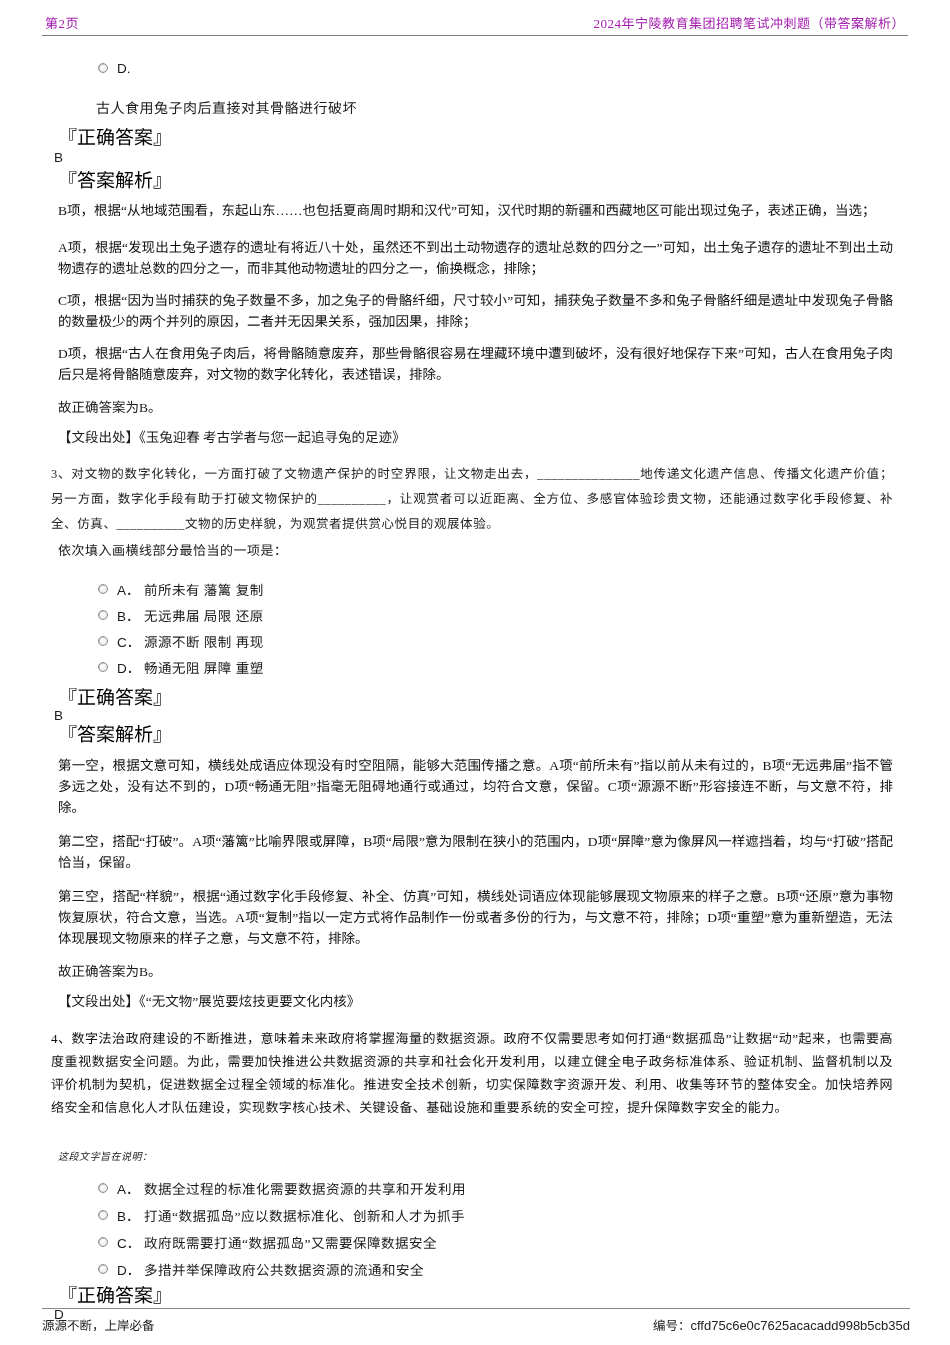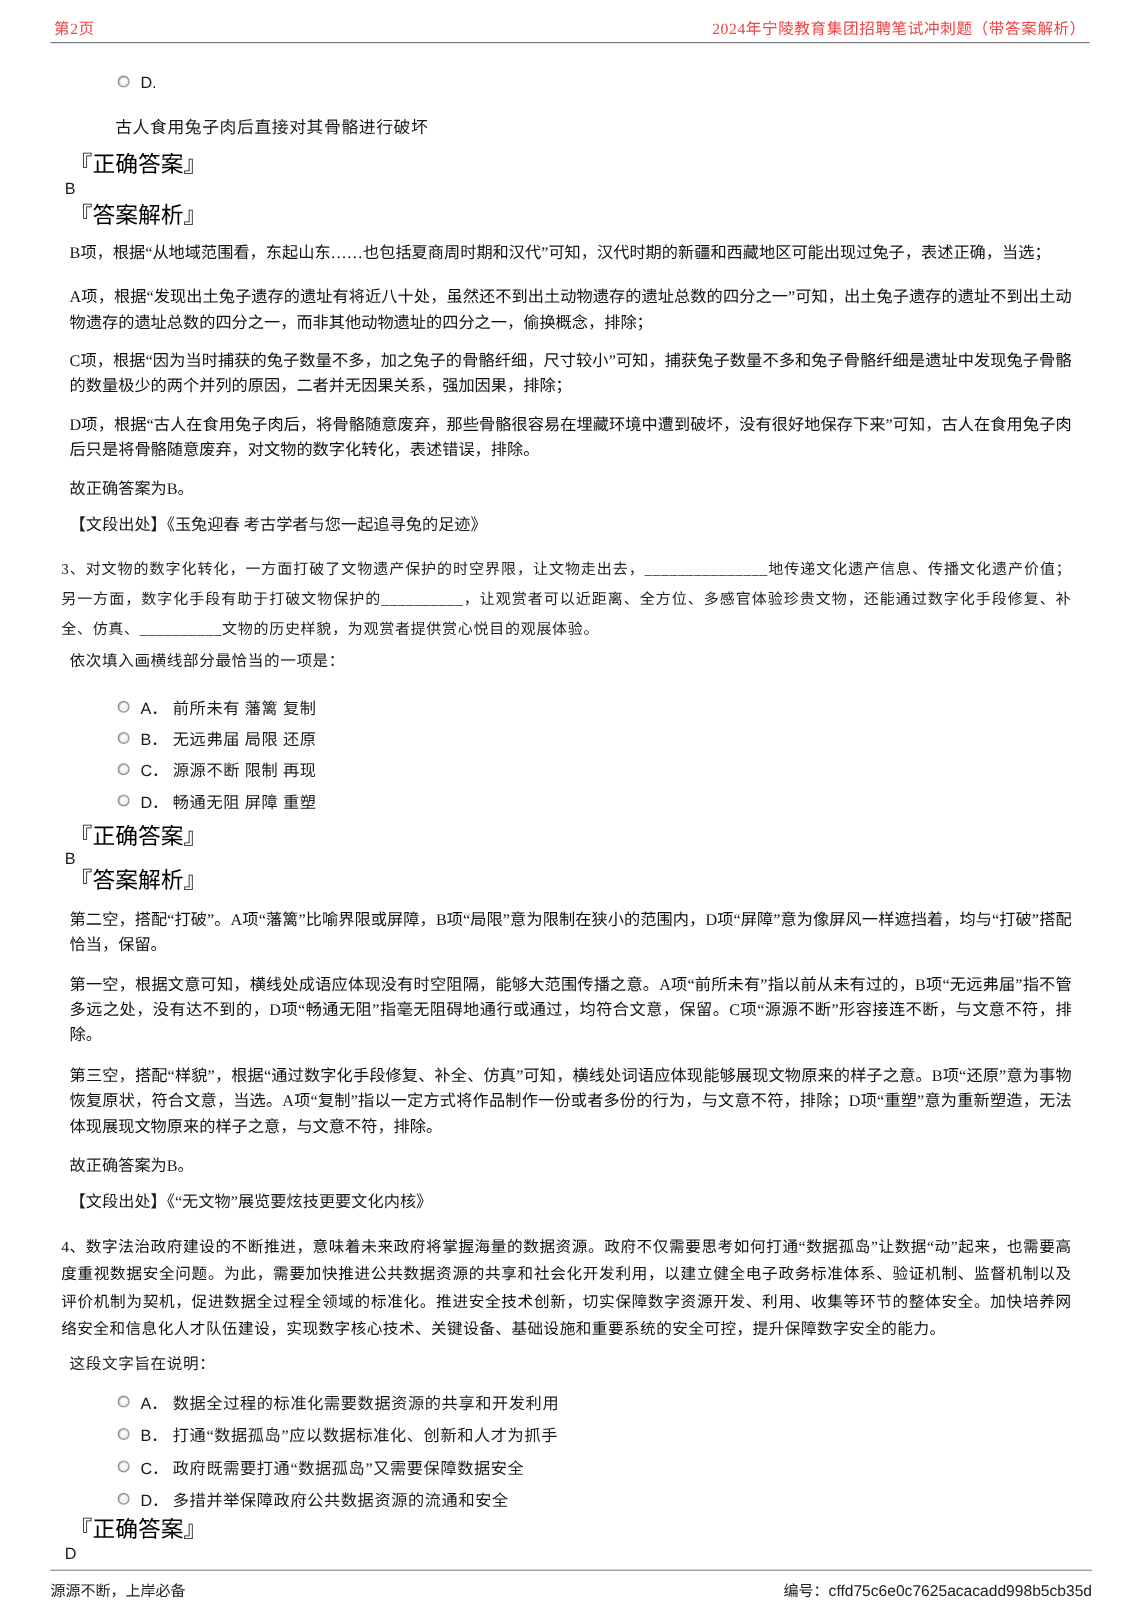--- a/index.html
+++ b/index.html
@@ -15,7 +15,7 @@
   .hdr {
     display:flex; justify-content:space-between; align-items:flex-end;
     padding:13px 3px 3px 3px; border-bottom:1px solid #7a7a7a;
-    font-size:13px; color:#ef4444;gap:37px;
+    font-size:13px; color:#a21caf;gap:37px;
   }
   .hdr .pageno { letter-spacing:0.5px; }
   .hdr .title { letter-spacing:0.5px; }

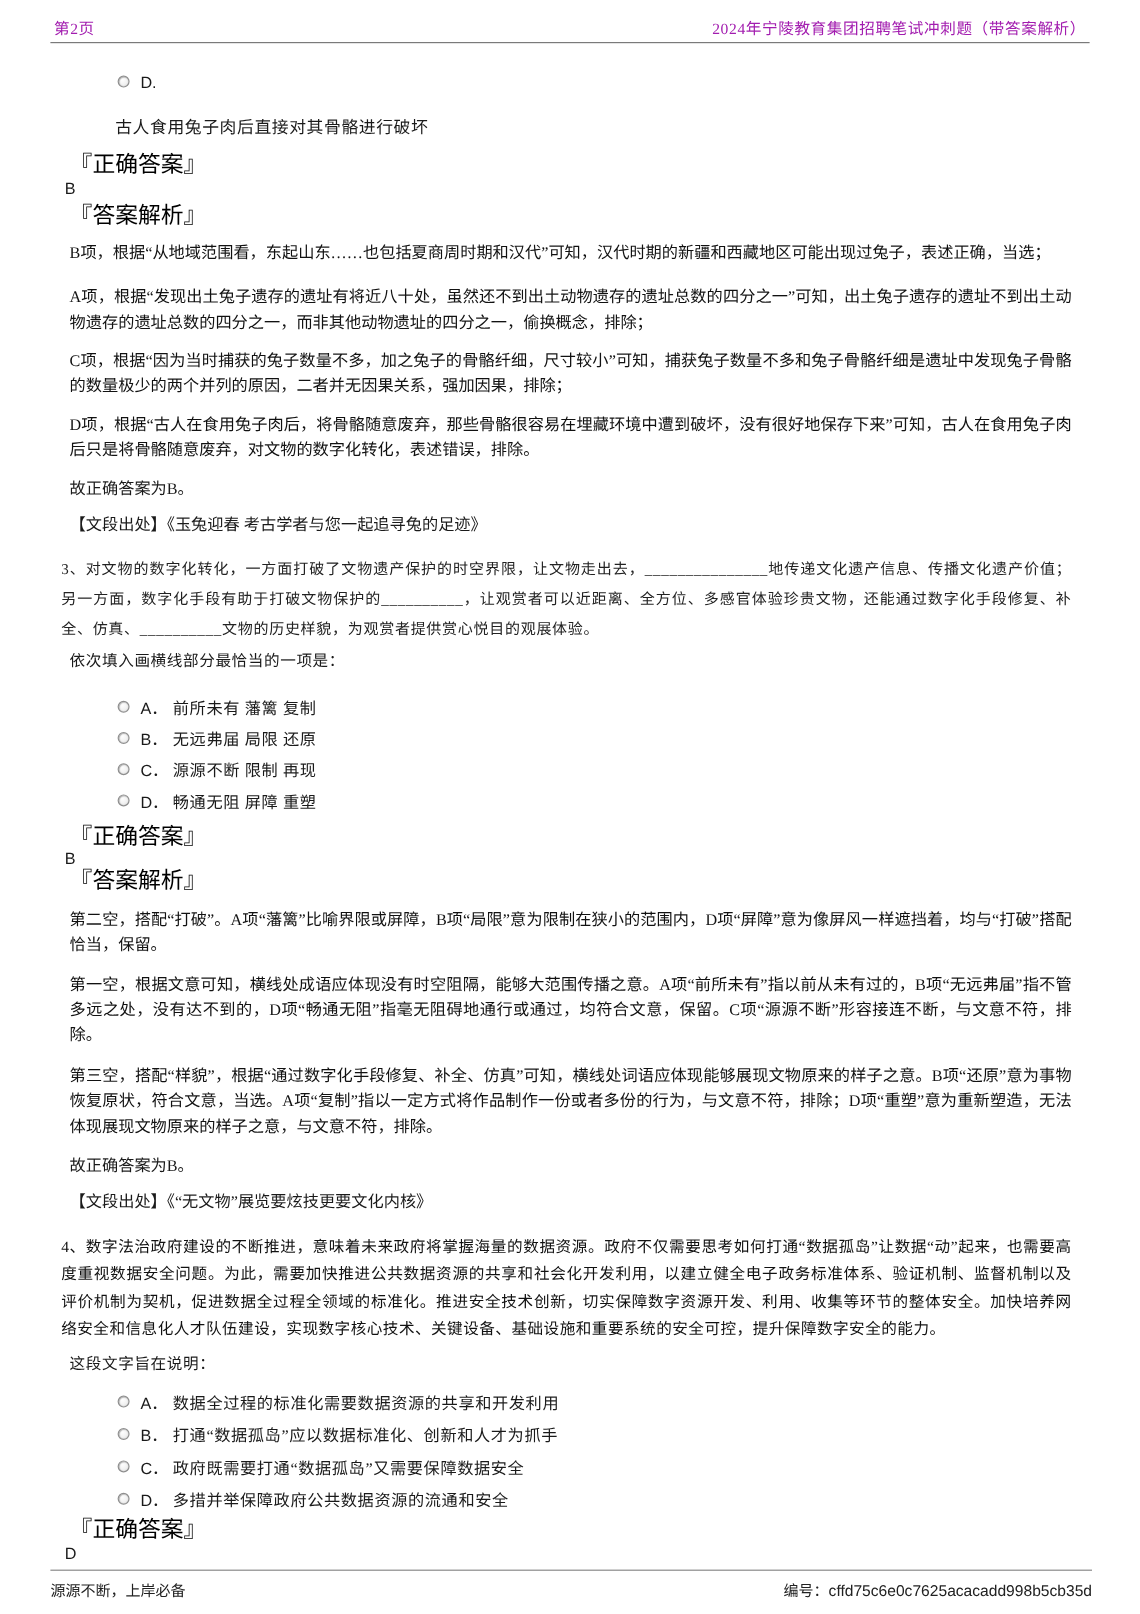--- a/index.html
+++ b/index.html
@@ -45,7 +45,7 @@
 
   
   .s-optd      { margin-top:19px; }
-  .s-optd-text { margin-top:19px; margin-left:38px; font-size:14px; line-height:17px; letter-spacing:0.5px;font-family:Liberation Mono, monospace; }
+  .s-optd-text { margin-top:19px; margin-left:38px; font-size:14px; line-height:17px; letter-spacing:0.5px; }
   .s-anslbl1   { margin-top:12px; }
   .s-ansval1   { margin-top:4px; }
   .s-exlbl1    { margin-top:6px; }

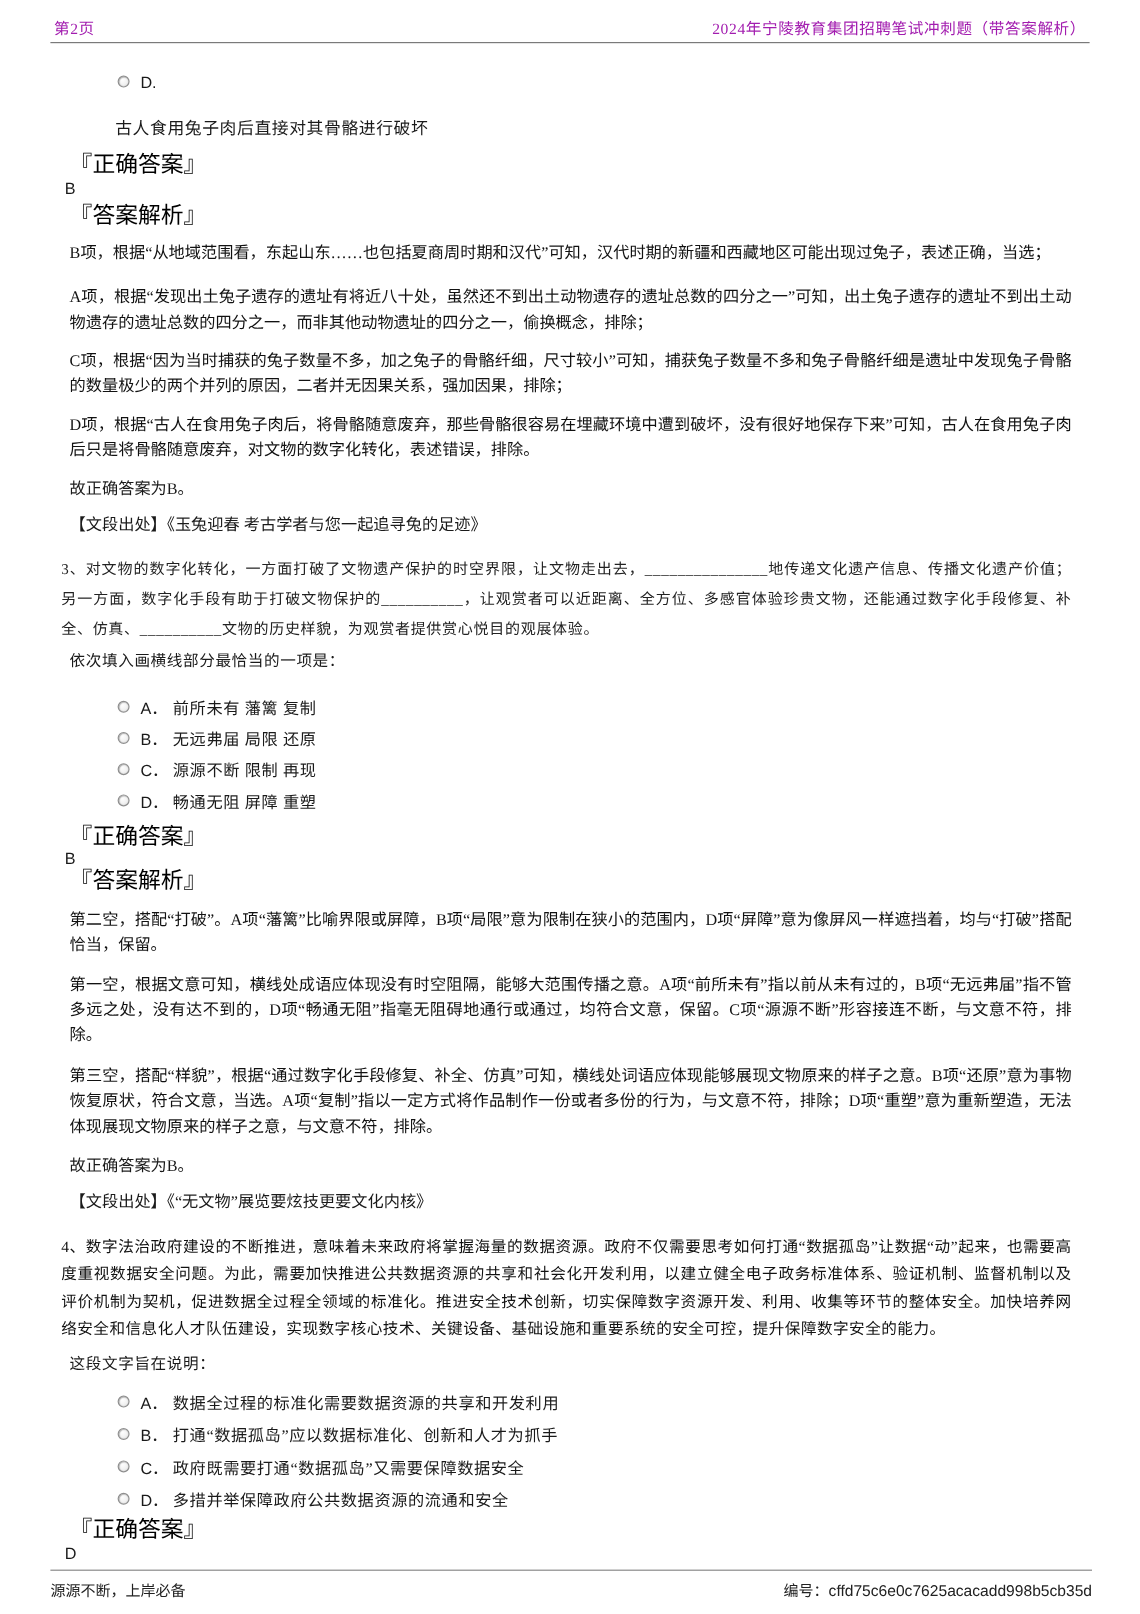--- a/index.html
+++ b/index.html
@@ -144,8 +144,8 @@
     <p class="ansletter latin s-ansval2">B</p>
     <p class="label s-exlbl2">『答案解析』</p>
 
+    <p class="para" style="margin-top:12px;">第一空，根据文意可知，横线处成语应体现没有时空阻隔，能够大范围传播之意。A项“前所未有”指以前从未有过的，B项“无远弗届”指不管多远之处，没有达不到的，D项“畅通无阻”指毫无阻碍地通行或通过，均符合文意，保留。C项“源源不断”形容接连不断，与文意不符，排除。</p>
     <p class="para" style="margin-top:13px;">第二空，搭配“打破”。A项“藩篱”比喻界限或屏障，B项“局限”意为限制在狭小的范围内，D项“屏障”意为像屏风一样遮挡着，均与“打破”搭配恰当，保留。</p>
-    <p class="para" style="margin-top:12px;">第一空，根据文意可知，横线处成语应体现没有时空阻隔，能够大范围传播之意。A项“前所未有”指以前从未有过的，B项“无远弗届”指不管多远之处，没有达不到的，D项“畅通无阻”指毫无阻碍地通行或通过，均符合文意，保留。C项“源源不断”形容接连不断，与文意不符，排除。</p>
     <p class="para" style="margin-top:13px;">第三空，搭配“样貌”，根据“通过数字化手段修复、补全、仿真”可知，横线处词语应体现能够展现文物原来的样子之意。B项“还原”意为事物恢复原状，符合文意，当选。A项“复制”指以一定方式将作品制作一份或者多份的行为，与文意不符，排除；D项“重塑”意为重新塑造，无法体现展现文物原来的样子之意，与文意不符，排除。</p>
 
     <p class="s-concl">故正确答案为B。</p>

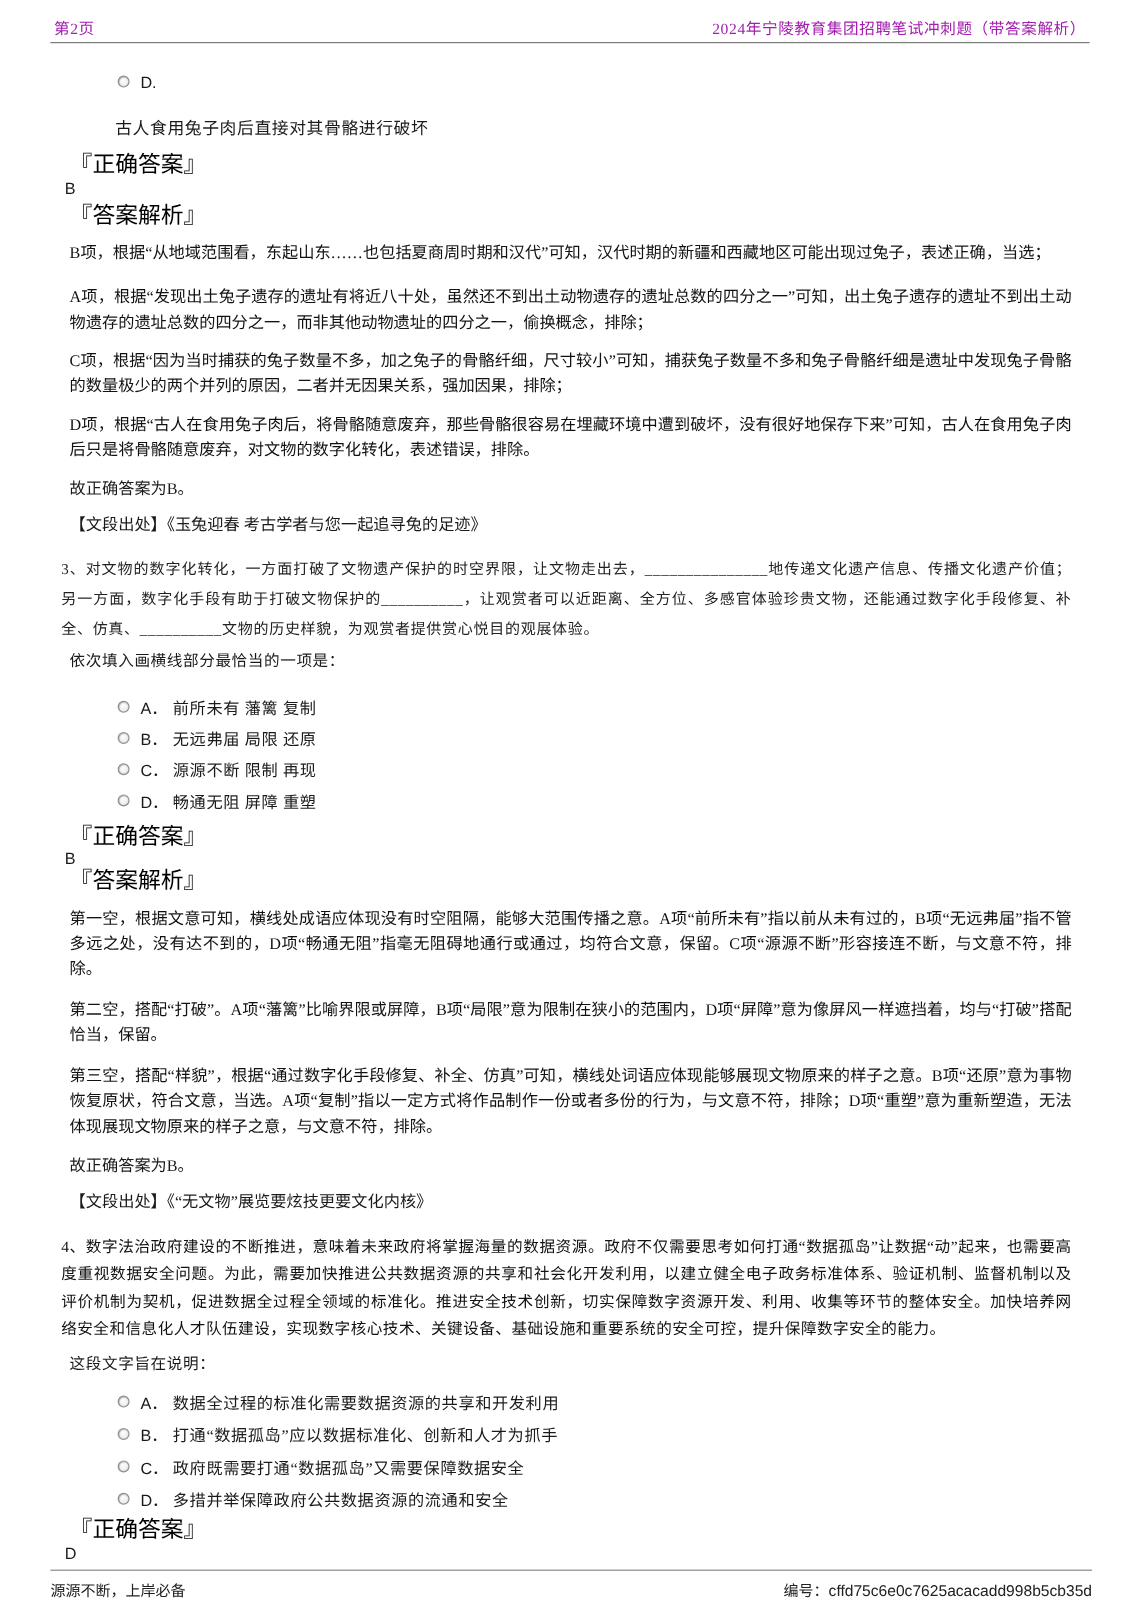--- a/index.html
+++ b/index.html
@@ -68,7 +68,7 @@
     font-size:13px; line-height:23px; letter-spacing:0.4px;
     text-align:justify; color:#111;
   }
-  .s-prompt4  { margin-top:10px; font-size:13px; line-height:16px; letter-spacing:0.5px; }
+  .s-prompt4  { margin-top:30px; font-size:10px; line-height:16px; letter-spacing:0.5px;font-style:italic; }
   .optlist4   { margin-top:9px; }
   .optlist4 .opt-row { height:27px; }
   .s-anslbl3  { margin-top:5px; }

